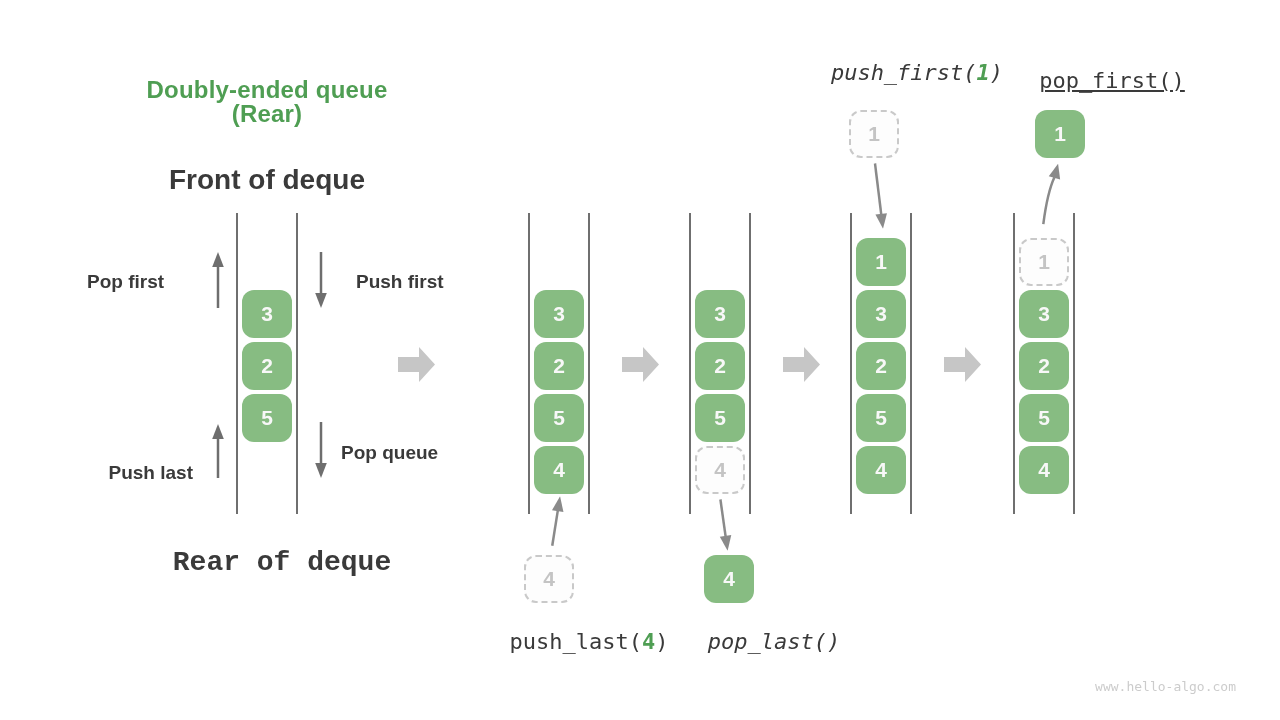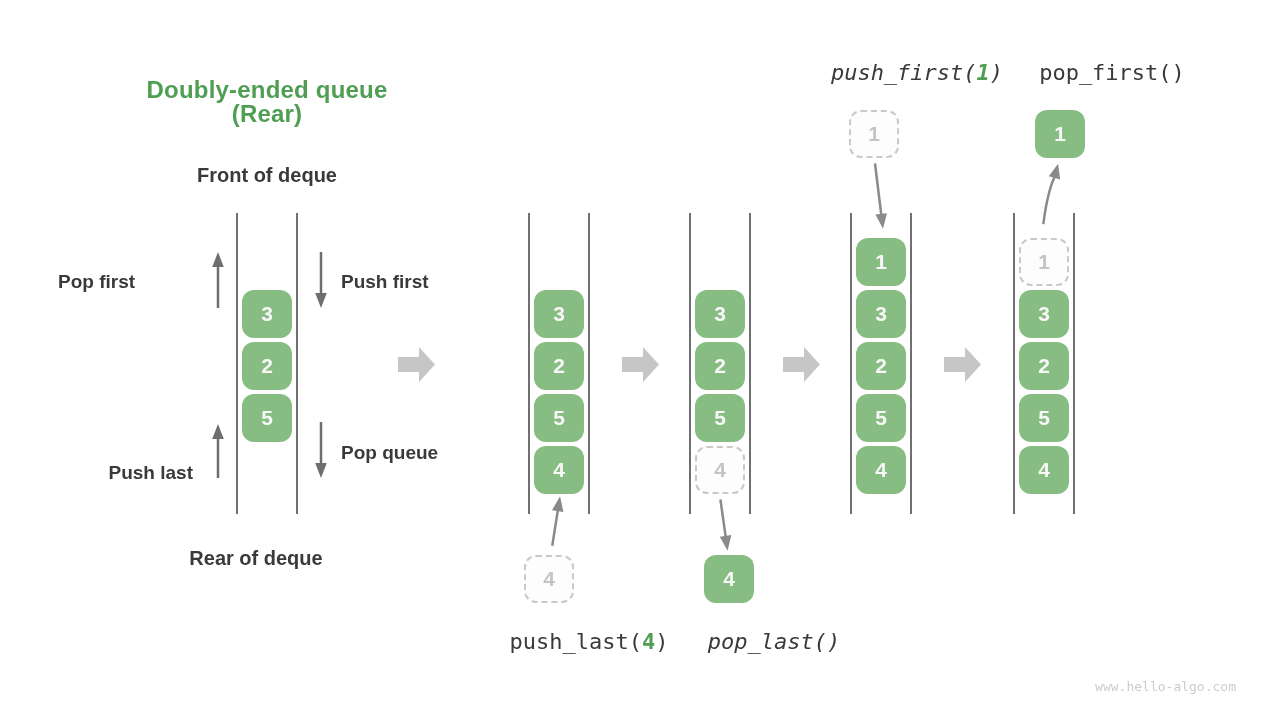--- a/index.html
+++ b/index.html
@@ -129,7 +129,7 @@
 <div class="abs cell" style="left:856px;top:394px;">5</div>
 <div class="abs cell" style="left:856px;top:446px;">4</div>
 
-<div class="abs code" style="left:1012px;top:60px;"><span>pop_first()</span><span class="arg"></span><span></span></div>
+<div class="abs code" style="left:1012px;top:68px;text-decoration:underline;"><span>pop_first()</span><span class="arg"></span><span></span></div>
 <div class="abs cell" style="left:1035px;top:110px;">1</div>
 <svg class="abs" style="left:1042px;top:163px;transform:rotate(11deg);" width="18" height="64">
   <path d="M7,62 Q5,30 9,14" stroke="#8a8a8a" stroke-width="2.5" fill="none"></path>

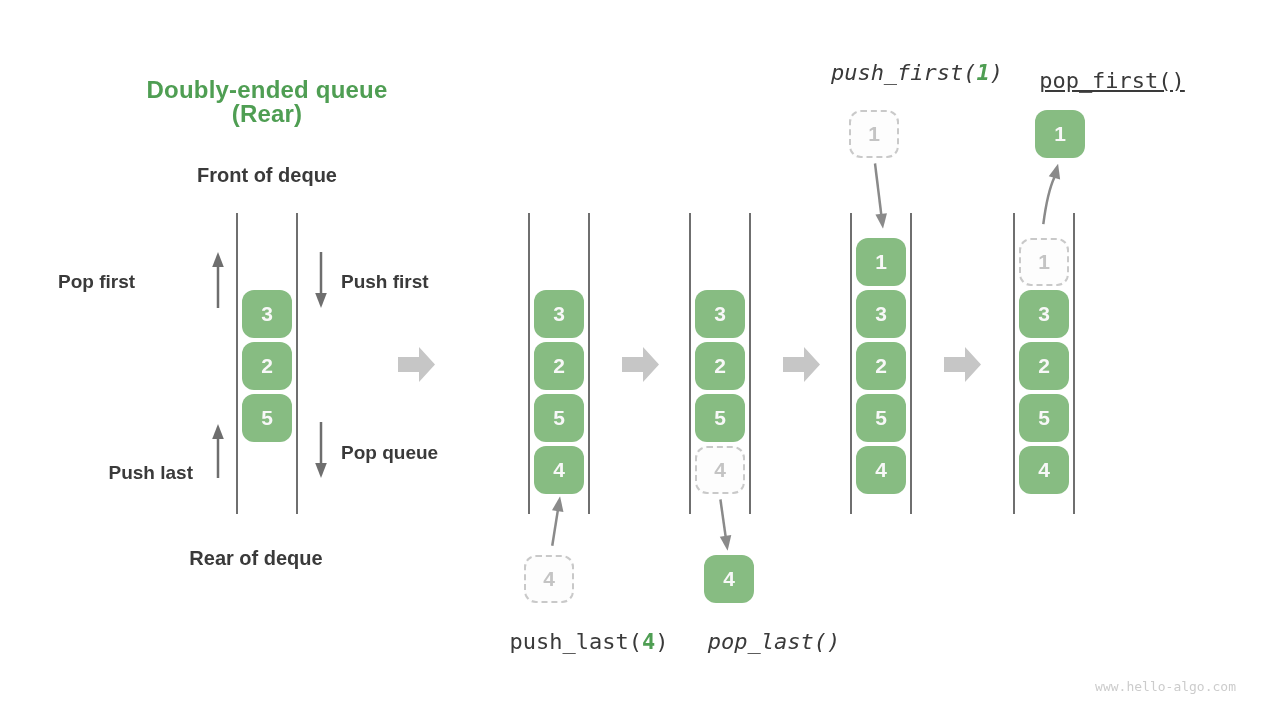--- a/index.html
+++ b/index.html
@@ -13,7 +13,7 @@
     color:#4f9e53;letter-spacing:0.2px;
   }
   .lbl{
-    font-weight:bold;color:#3a3a3a;font-size:20px;text-align:center;white-space:nowrap;
+    font-weight:bold;color:#3a3a3a;font-size:28px;text-align:center;white-space:nowrap;
   }
   .side-lbl{font-size:19px;}
   .channel{

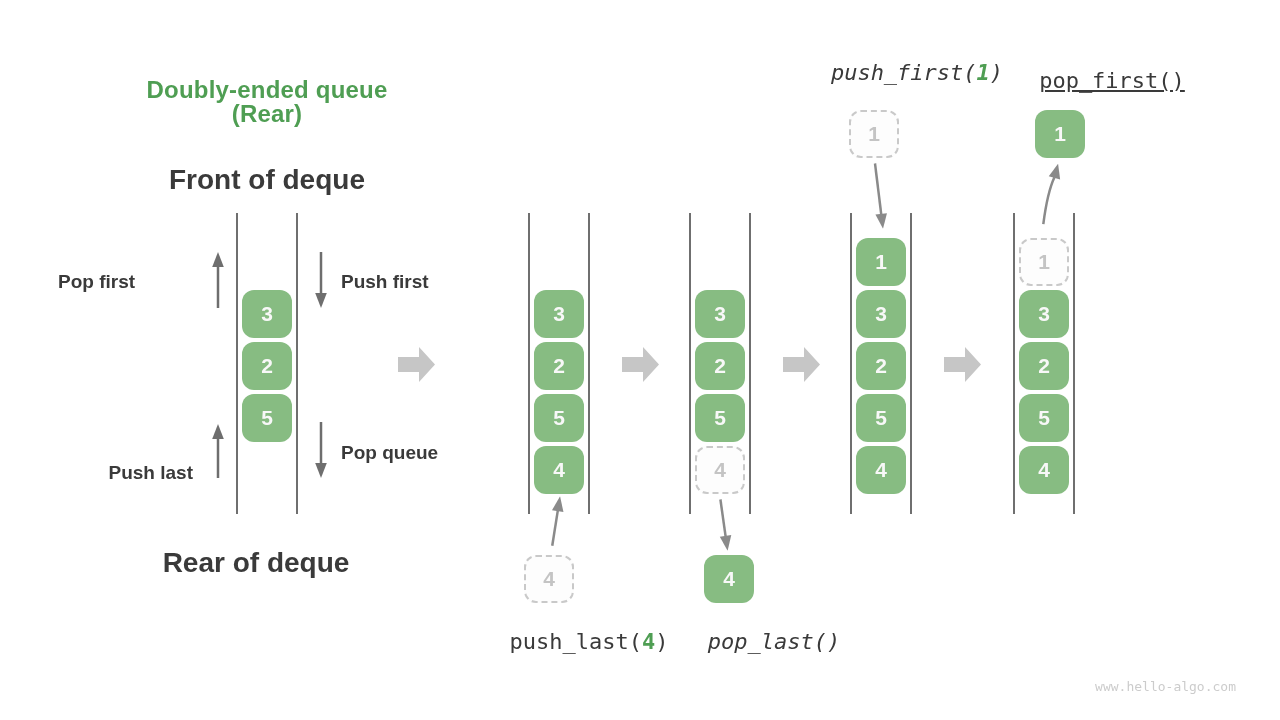--- a/index.html
+++ b/index.html
@@ -53,7 +53,7 @@
 <div class="abs cell" style="left:242px;top:342px;">2</div>
 <div class="abs cell" style="left:242px;top:394px;">5</div>
 
-<div class="abs lbl side-lbl" style="left:58px;top:271px;width:135px;text-align:left;">Pop first</div>
+<div class="abs lbl side-lbl" style="left:58px;top:271px;width:135px;text-align:center;">Pop first</div>
 <svg class="abs" style="left:210px;top:252px;" width="16" height="58">
   <line x1="8" y1="56" x2="8" y2="13" stroke="#6e6e6e" stroke-width="2.5"></line>
   <polygon points="8,0 2.2,15 13.8,15" fill="#6e6e6e"></polygon>

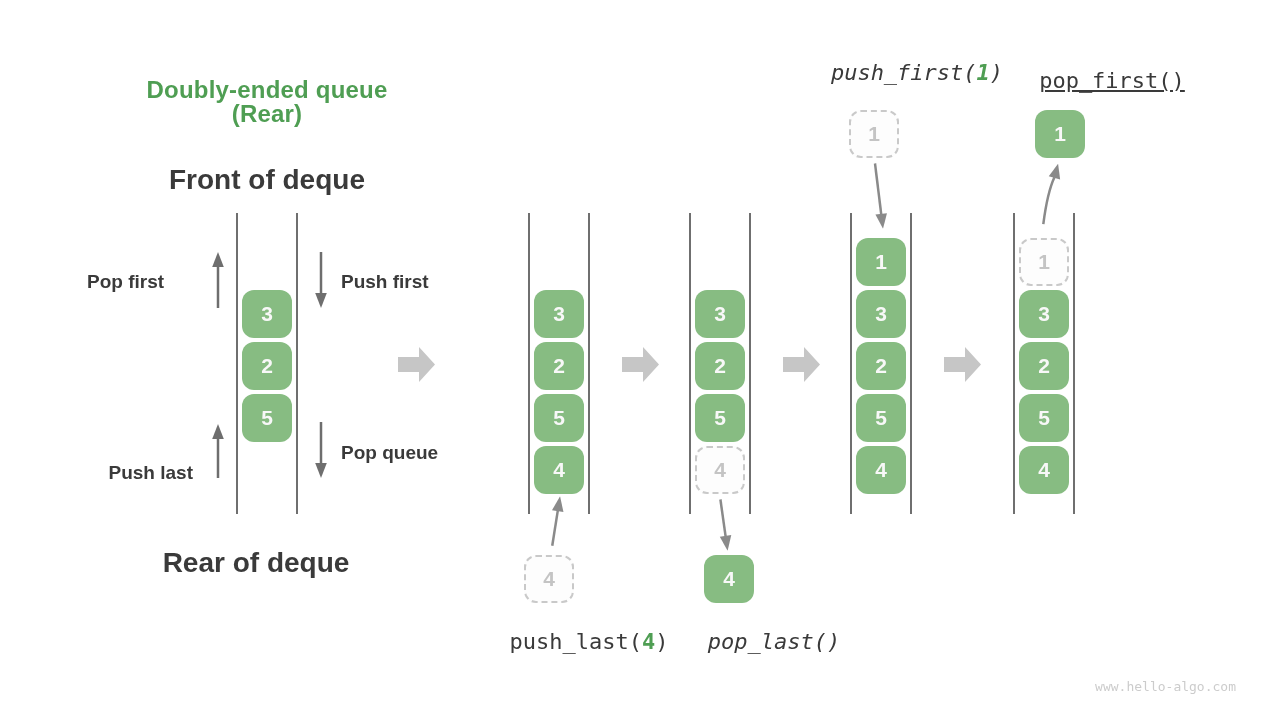--- a/index.html
+++ b/index.html
@@ -63,7 +63,7 @@
   <line x1="8" y1="0" x2="8" y2="43" stroke="#6e6e6e" stroke-width="2.5"></line>
   <polygon points="8,56 2.2,41 13.8,41" fill="#6e6e6e"></polygon>
 </svg>
-<div class="abs lbl side-lbl" style="left:341px;top:271px;width:140px;text-align:left;">Push first</div>
+<div class="abs lbl side-lbl" style="left:356px;top:271px;width:140px;text-align:left;">Push first</div>
 
 <div class="abs lbl side-lbl" style="left:58px;top:462px;width:135px;text-align:right;">Push last</div>
 <svg class="abs" style="left:210px;top:424px;" width="16" height="56">

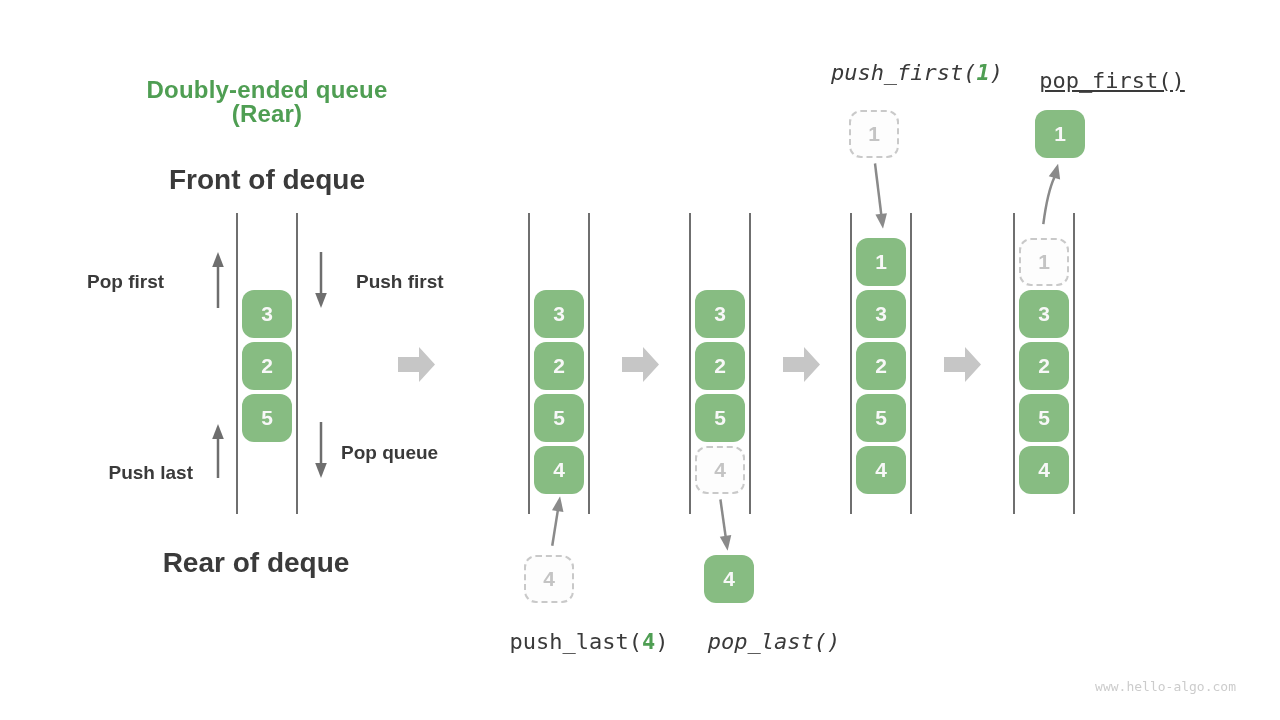--- a/index.html
+++ b/index.html
@@ -77,7 +77,7 @@
 </svg>
 <div class="abs lbl side-lbl" style="left:341px;top:442px;width:140px;text-align:left;">Pop queue</div>
 
-<div class="abs lbl" style="left:106px;top:547px;width:300px;">Rear of deque</div>
+<div class="abs lbl" style="left:132px;top:547px;width:300px;font-family:Liberation Mono, monospace;">Rear of deque</div>
 
 <svg class="abs" style="left:398px;top:347px;" width="37" height="35">
   <polygon points="0,10 21,10 21,0 37,17.5 21,35 21,25 0,25" fill="#c6c6c6"></polygon>

